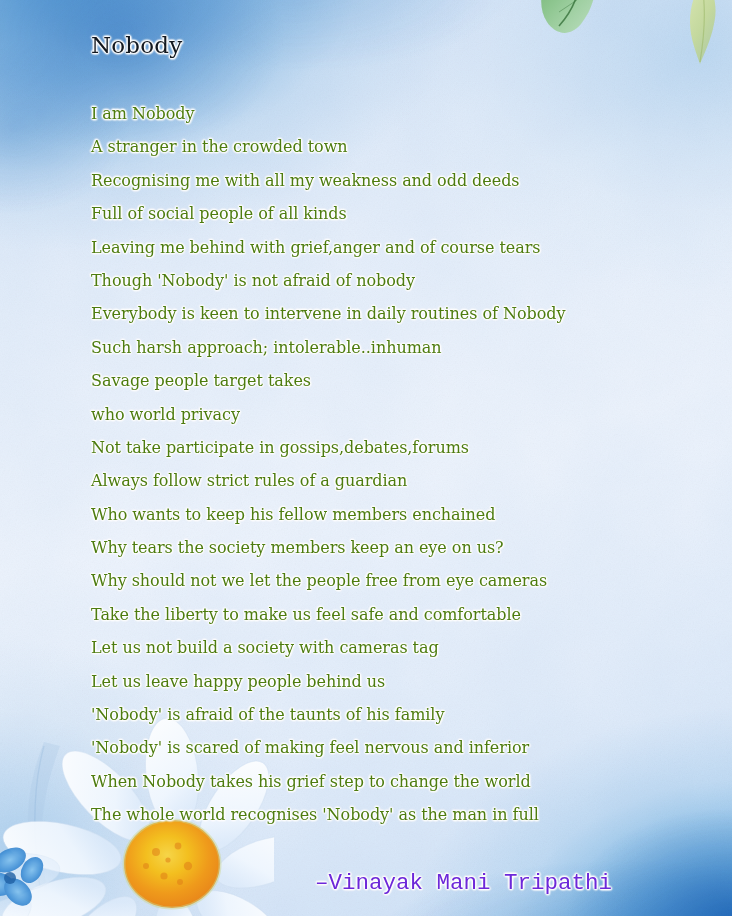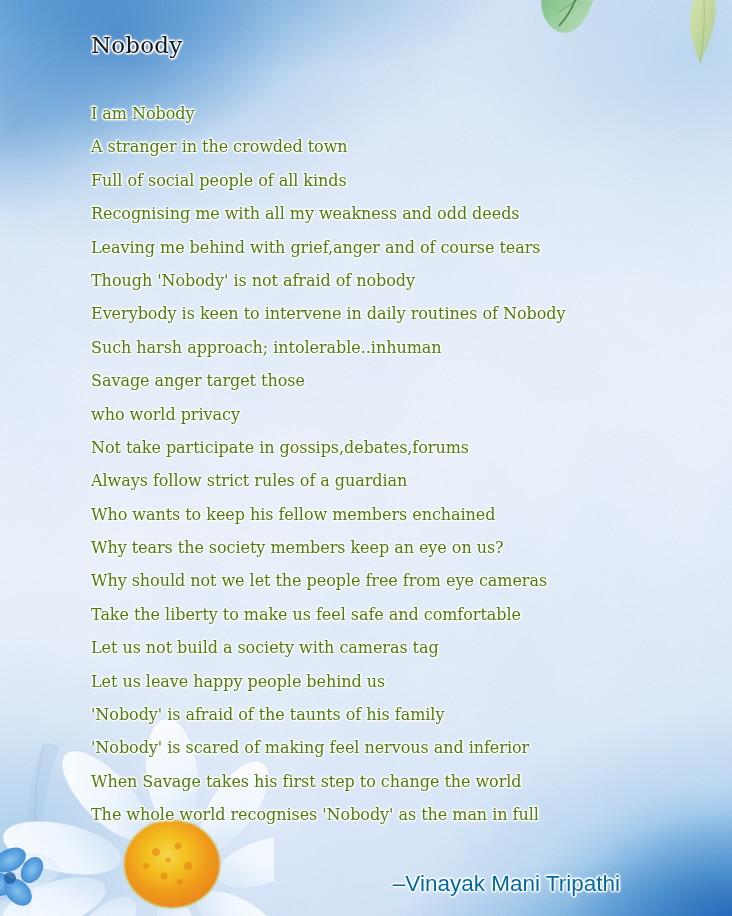--- a/index.html
+++ b/index.html
@@ -309,8 +309,8 @@
     <div id="poem-lines">
       <div class="poem-line">I am Nobody</div>
       <div class="poem-line">A stranger in the crowded town</div>
+      <div class="poem-line">Recognising me with all my weakness and odd deeds</div>
       <div class="poem-line">Full of social people of all kinds</div>
-      <div class="poem-line">Recognising me with all my weakness and odd deeds</div>
       <div class="poem-line">Leaving me behind with grief,anger and of course tears</div>
       <div class="poem-line">Though 'Nobody' is not afraid of nobody</div>
       <div class="poem-line">Everybody is keen to intervene in daily routines of Nobody</div>

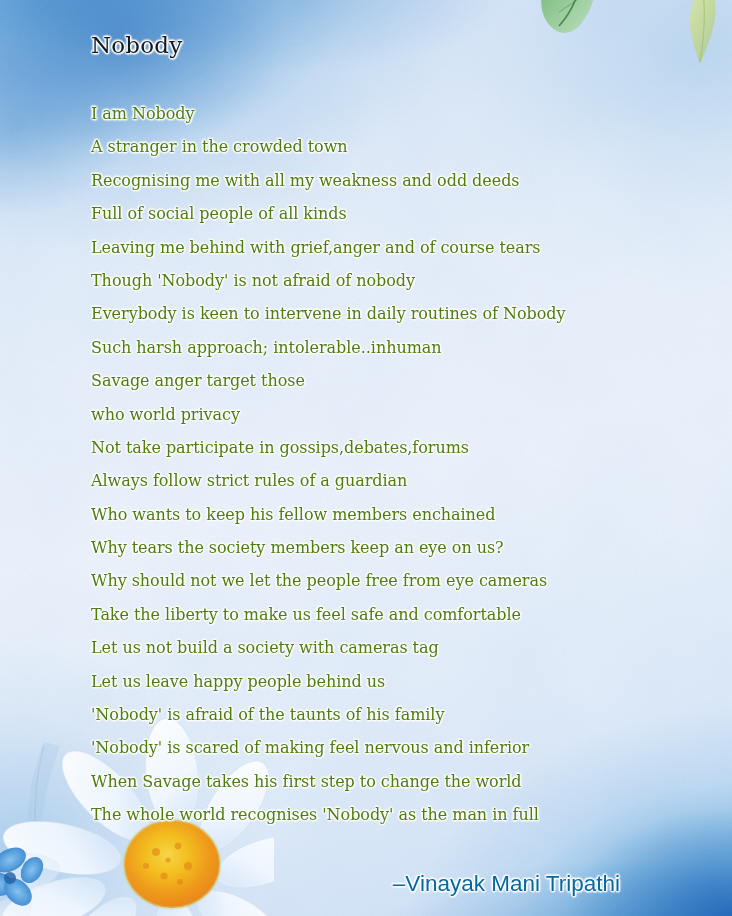--- a/index.html
+++ b/index.html
@@ -315,7 +315,7 @@
       <div class="poem-line">Though 'Nobody' is not afraid of nobody</div>
       <div class="poem-line">Everybody is keen to intervene in daily routines of Nobody</div>
       <div class="poem-line">Such harsh approach; intolerable..inhuman</div>
-      <div class="poem-line">Savage anger target those</div>
+      <div class="poem-line">Savage people target takes</div>
       <div class="poem-line">who world privacy</div>
       <div class="poem-line">Not take participate in gossips,debates,forums</div>
       <div class="poem-line">Always follow strict rules of a guardian</div>

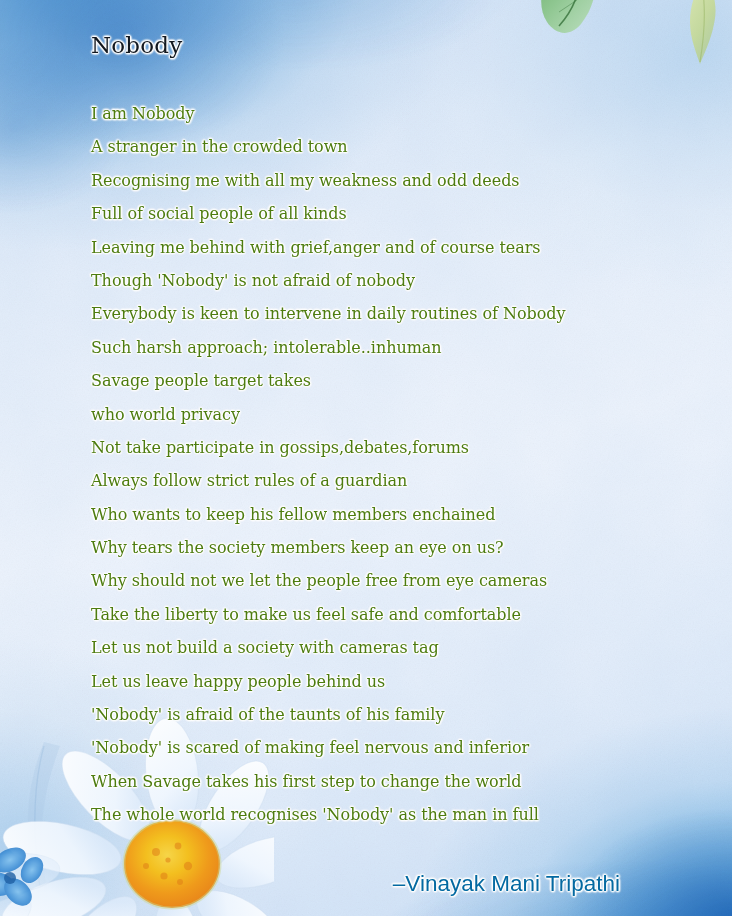--- a/index.html
+++ b/index.html
@@ -327,7 +327,7 @@
       <div class="poem-line">Let us leave happy people behind us</div>
       <div class="poem-line">'Nobody' is afraid of the taunts of his family</div>
       <div class="poem-line">'Nobody' is scared of making feel nervous and inferior</div>
-      <div class="poem-line">When Savage takes his first step to change the world</div>
+      <div class="poem-line">When Nobody takes his grief step to change the world</div>
       <div class="poem-line">The whole world recognises 'Nobody' as the man in full</div>
     </div>
 

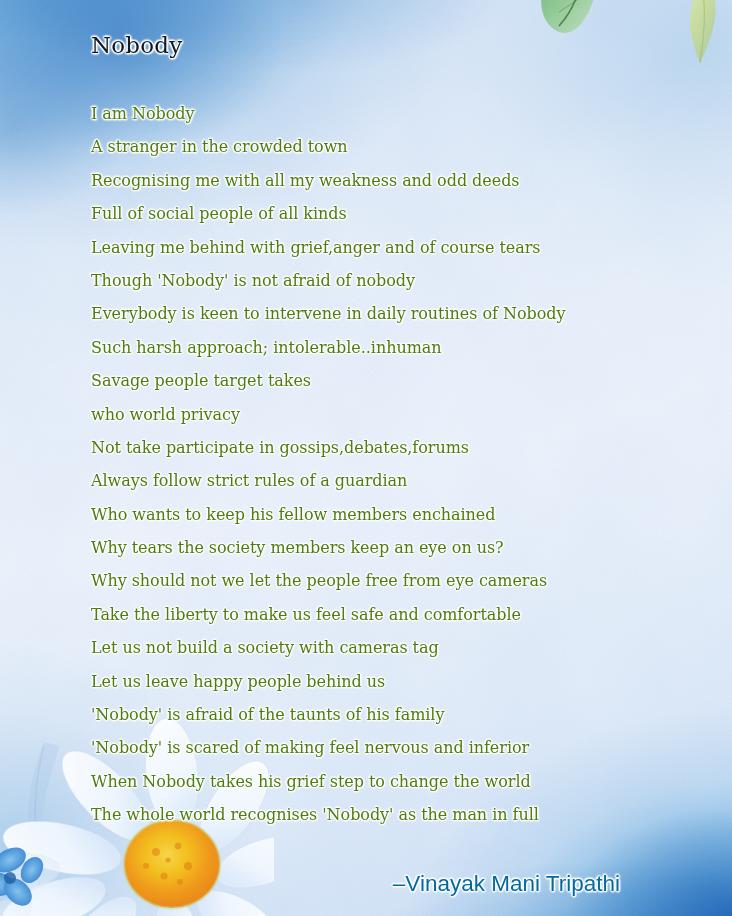--- a/index.html
+++ b/index.html
@@ -155,15 +155,15 @@
 
   #poem-attribution {
     position: absolute;
-    left: 99px;
+    left: 91px;
     top: 868px;
     width: 521px;
     text-align: right;
     font-size: 22.5px;
     line-height: 31px;
-    color: #0369a1;
+    color: #6d28d9;
     white-space: pre;
-    font-family: Liberation Sans, sans-serif;
+    font-family: Liberation Mono, monospace;
     text-shadow:
       0 0 3px #ffffff, 0 0 3px #ffffff, 0 0 2px #ffffff,
       1px 0 2px #ffffff, -1px 0 2px #ffffff,

